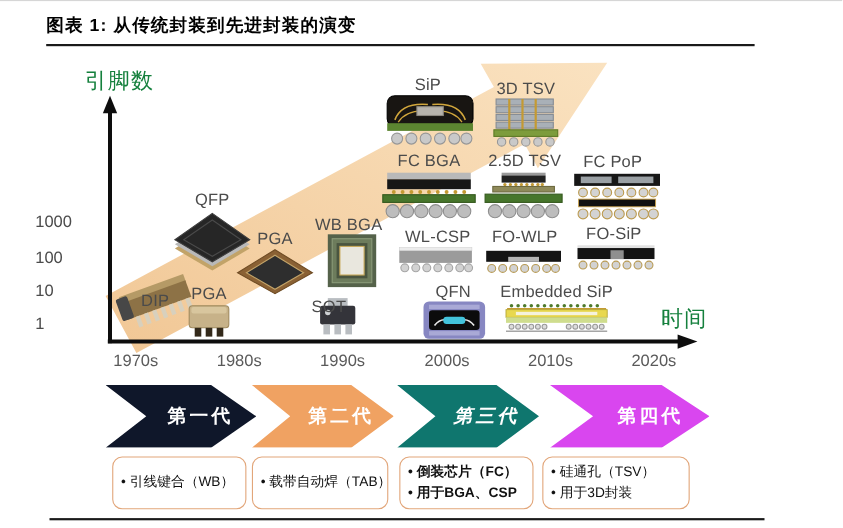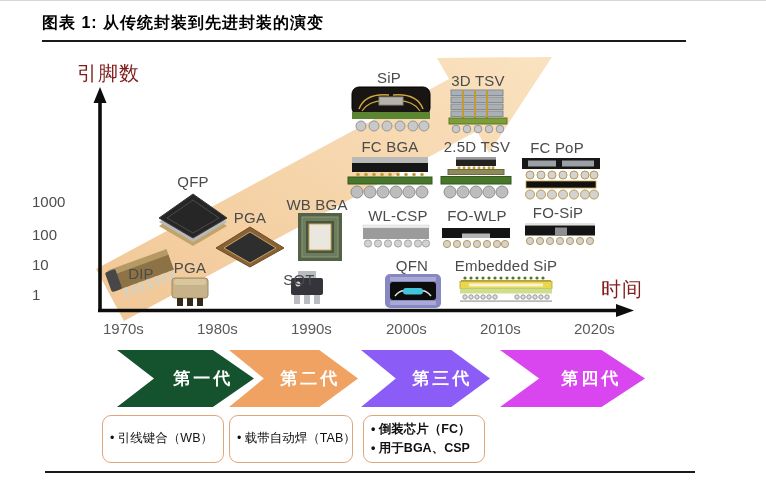--- a/index.html
+++ b/index.html
@@ -11,7 +11,7 @@
   .title-rule{position:absolute;left:42px;top:40px;width:644px;height:2px;background:#1a1a1a;}
   .bottom-rule{position:absolute;left:45px;top:471px;width:650px;height:2px;background:#1a1a1a;}
   .bg-svg{position:absolute;left:0;top:0;z-index:1;}
-  .axis-label{position:absolute;z-index:4;font-size:20px;color:#7f1d1d;white-space:nowrap;letter-spacing:1px;}
+  .axis-label{position:absolute;z-index:4;font-size:20px;color:#15803d;white-space:nowrap;letter-spacing:1px;}
   .tick-y{position:absolute;z-index:4;width:60px;text-align:left;font-size:15px;color:#4c4c4c;}
   .tick-x{position:absolute;z-index:4;width:64px;font-size:15px;color:#5a5a5a;top:320px;}
   .pkg-art{position:absolute;z-index:2;}

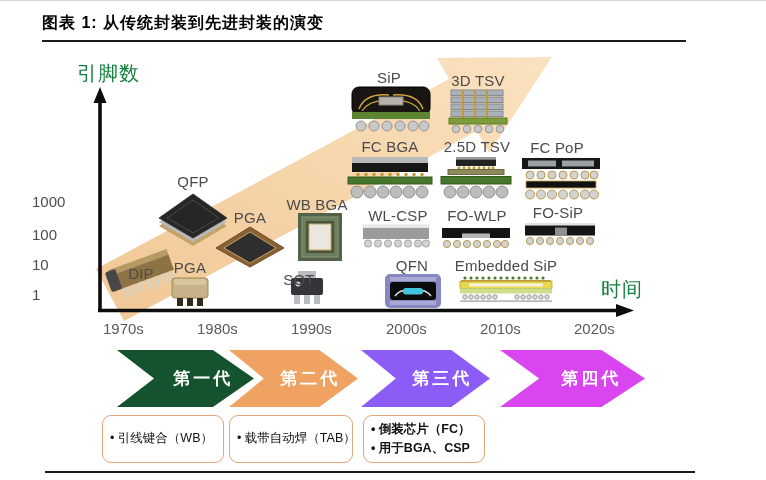--- a/index.html
+++ b/index.html
@@ -326,7 +326,7 @@
     <rect x="5" y="26.5" width="92" height="1.2" fill="#9a9a9a"></rect>
   </svg>
 
-  <div class="chev" style="left: 117px; width: 137px; background-color: #14532d;">
+  <div class="chev" style="left: 96px; width: 137px; background-color: #0f172a;">
     <span>第一代</span>
   </div>
   <div class="chev" style="left: 229px; width: 129px; background-color: rgb(240, 162, 98);">

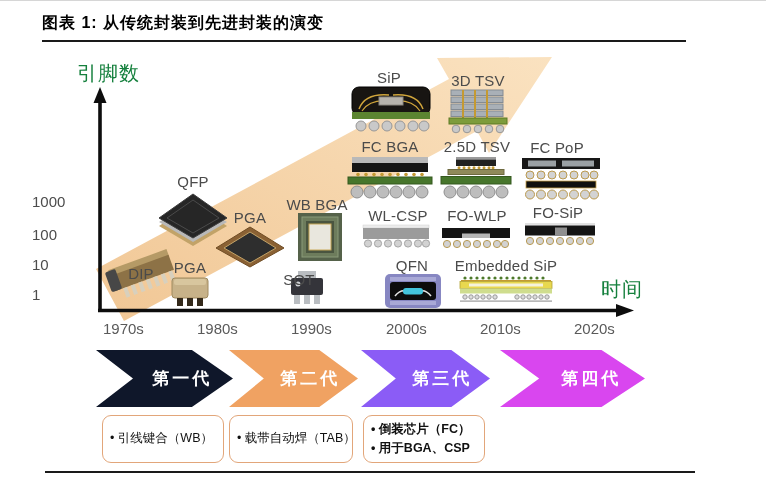--- a/index.html
+++ b/index.html
@@ -332,7 +332,7 @@
   <div class="chev" style="left: 229px; width: 129px; background-color: rgb(240, 162, 98);">
     <span>第二代</span>
   </div>
-  <div class="chev" style="left: 361px; width: 129px; background-color: #8b5cf6;">
+  <div class="chev" style="left: 361px; width: 129px; background-color: #0f766e; font-style: italic;">
     <span>第三代</span>
   </div>
   <div class="chev" style="left: 500px; width: 145px; background-color: #d946ef;">

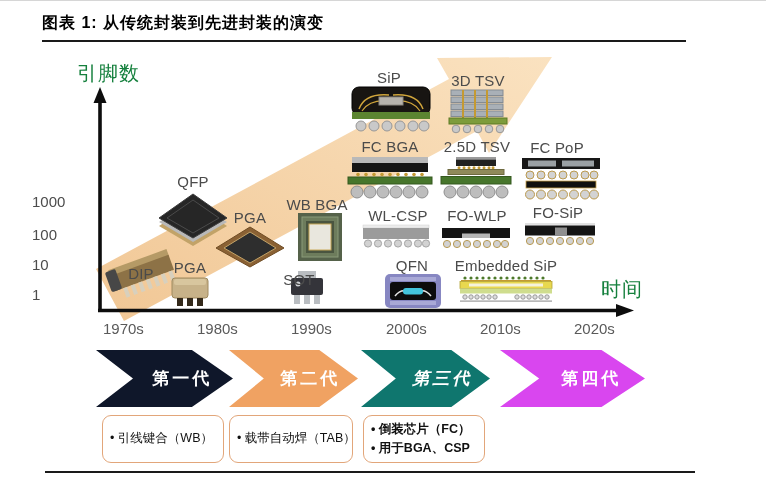--- a/index.html
+++ b/index.html
@@ -349,6 +349,10 @@
     <div class="tech-line">• 倒装芯片（FC）</div>
     <div class="tech-line">• 用于BGA、CSP</div>
   </div>
+  <div class="tech-box" style="left:493px;width:134px;">
+    <div class="tech-line">• 硅通孔（TSV）</div>
+    <div class="tech-line">• 用于3D封装</div>
+  </div>
 
   <div class="bottom-rule"></div>
 </div>

